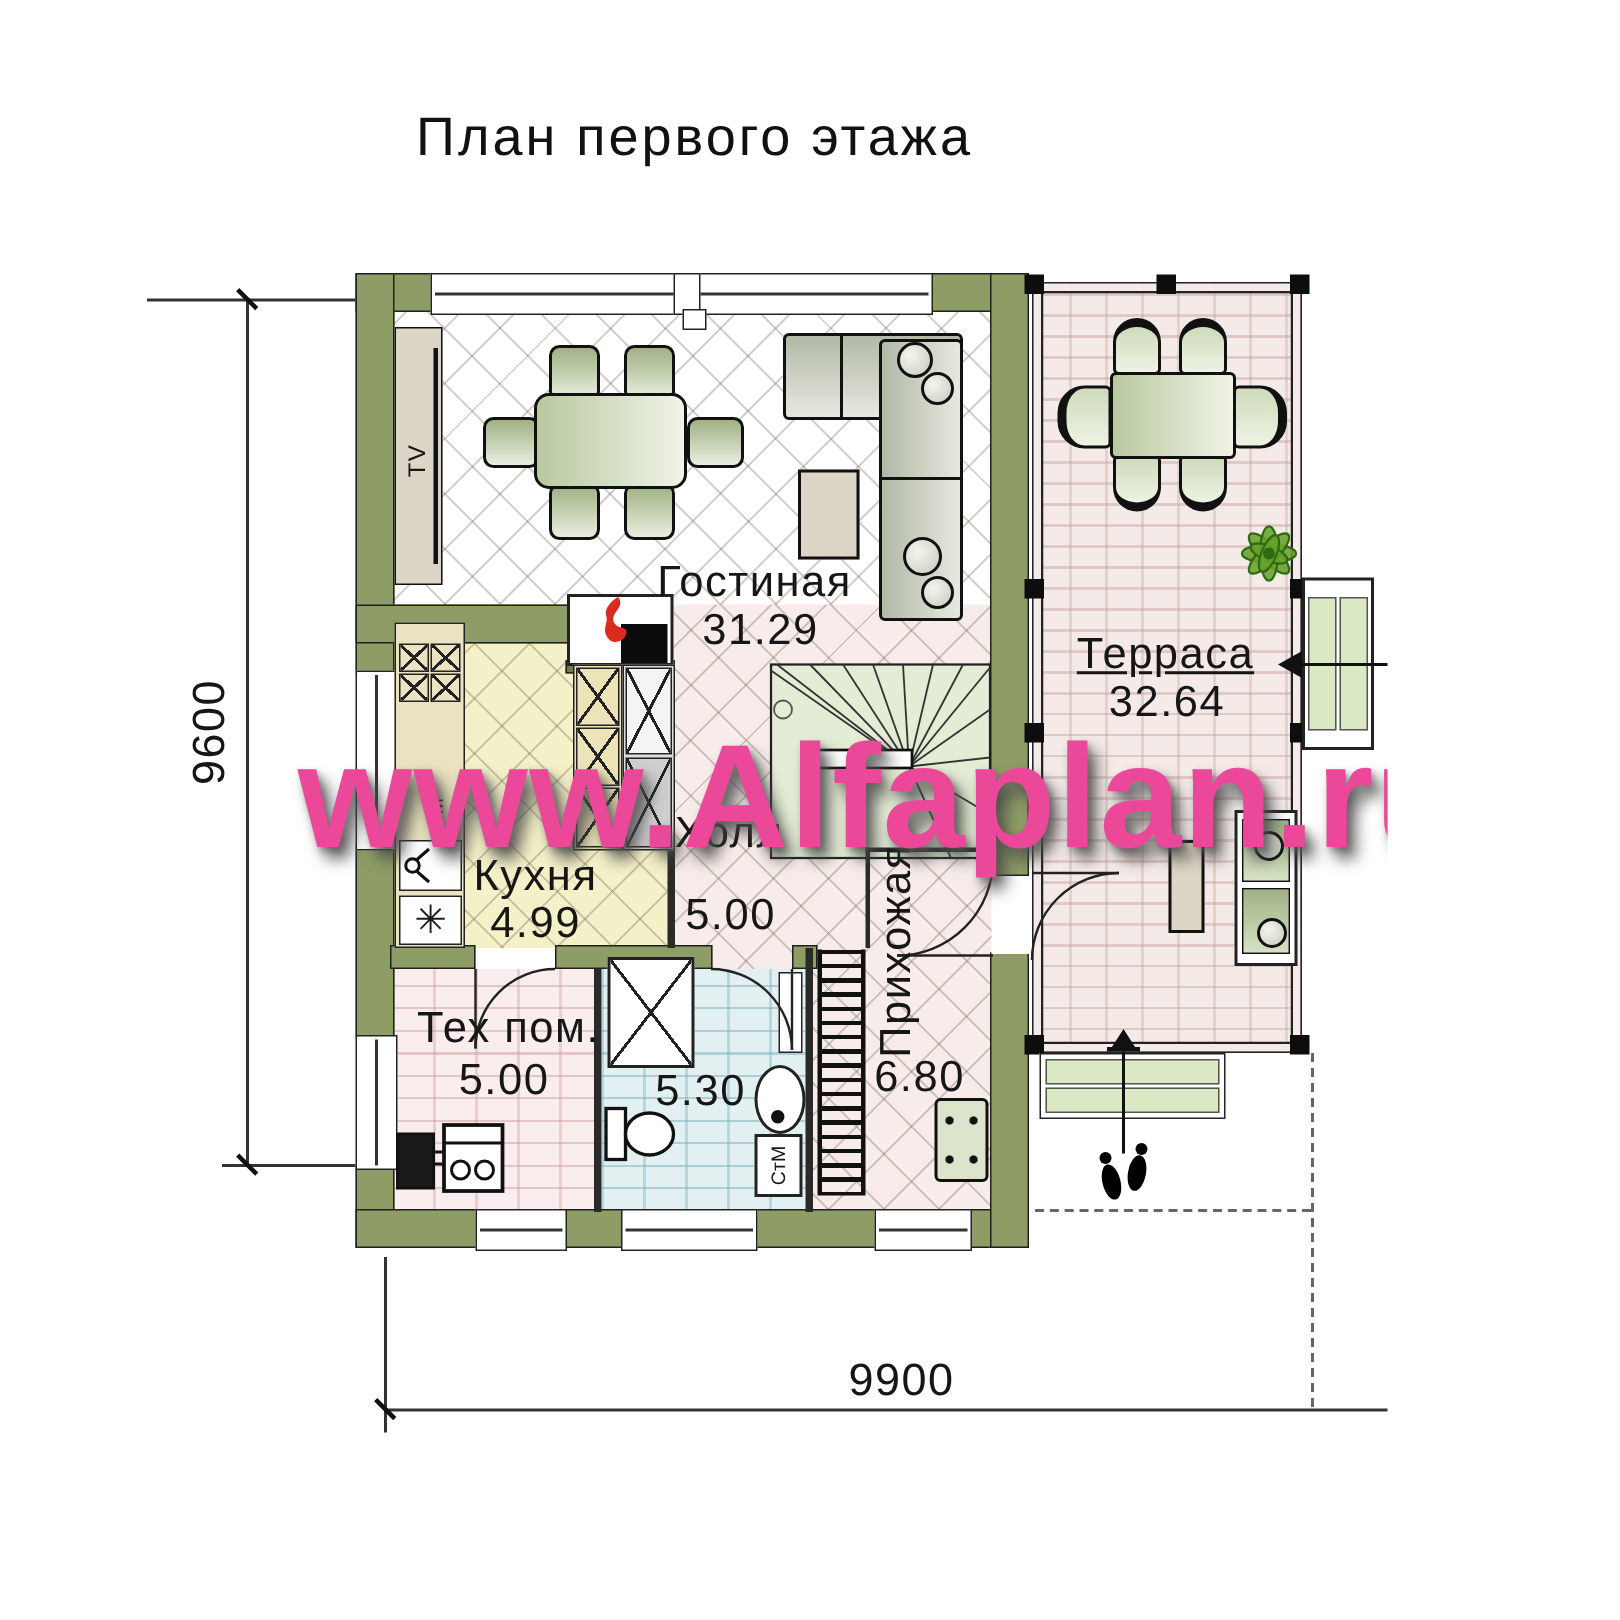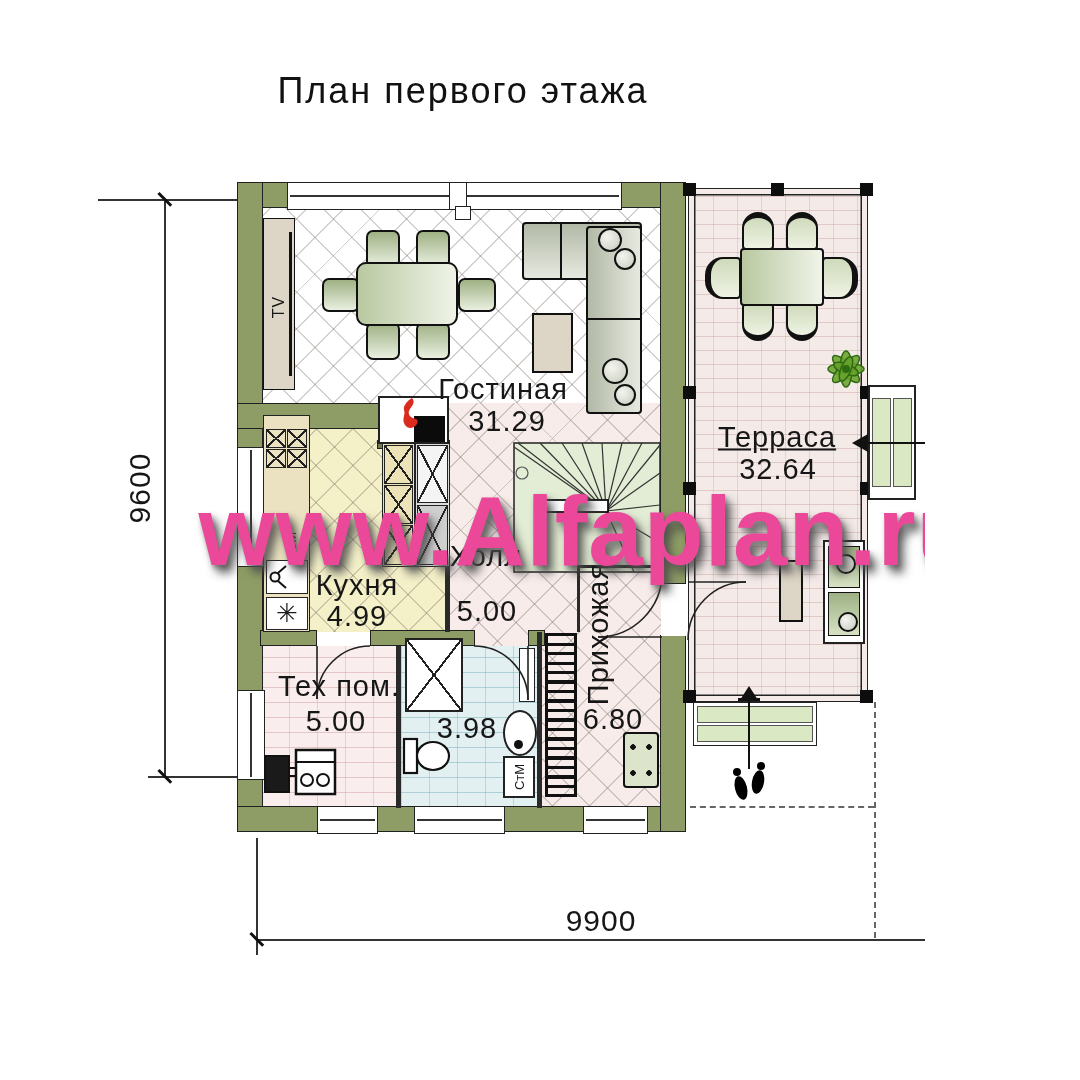--- a/index.html
+++ b/index.html
@@ -314,7 +314,7 @@
   <div class="lbl" style="left:613px;top:719px;">6.80</div>
   <div class="lbl" style="left:339px;top:686px;">Тех пом.</div>
   <div class="lbl" style="left:336px;top:721px;">5.00</div>
-  <div class="lbl" style="left:467px;top:728px;">3.98</div>
+  <div class="lbl" style="left:467px;top:728px;">5.30</div>
 
   <div id="watermark">www.Alfaplan.ru</div>
 </div>

